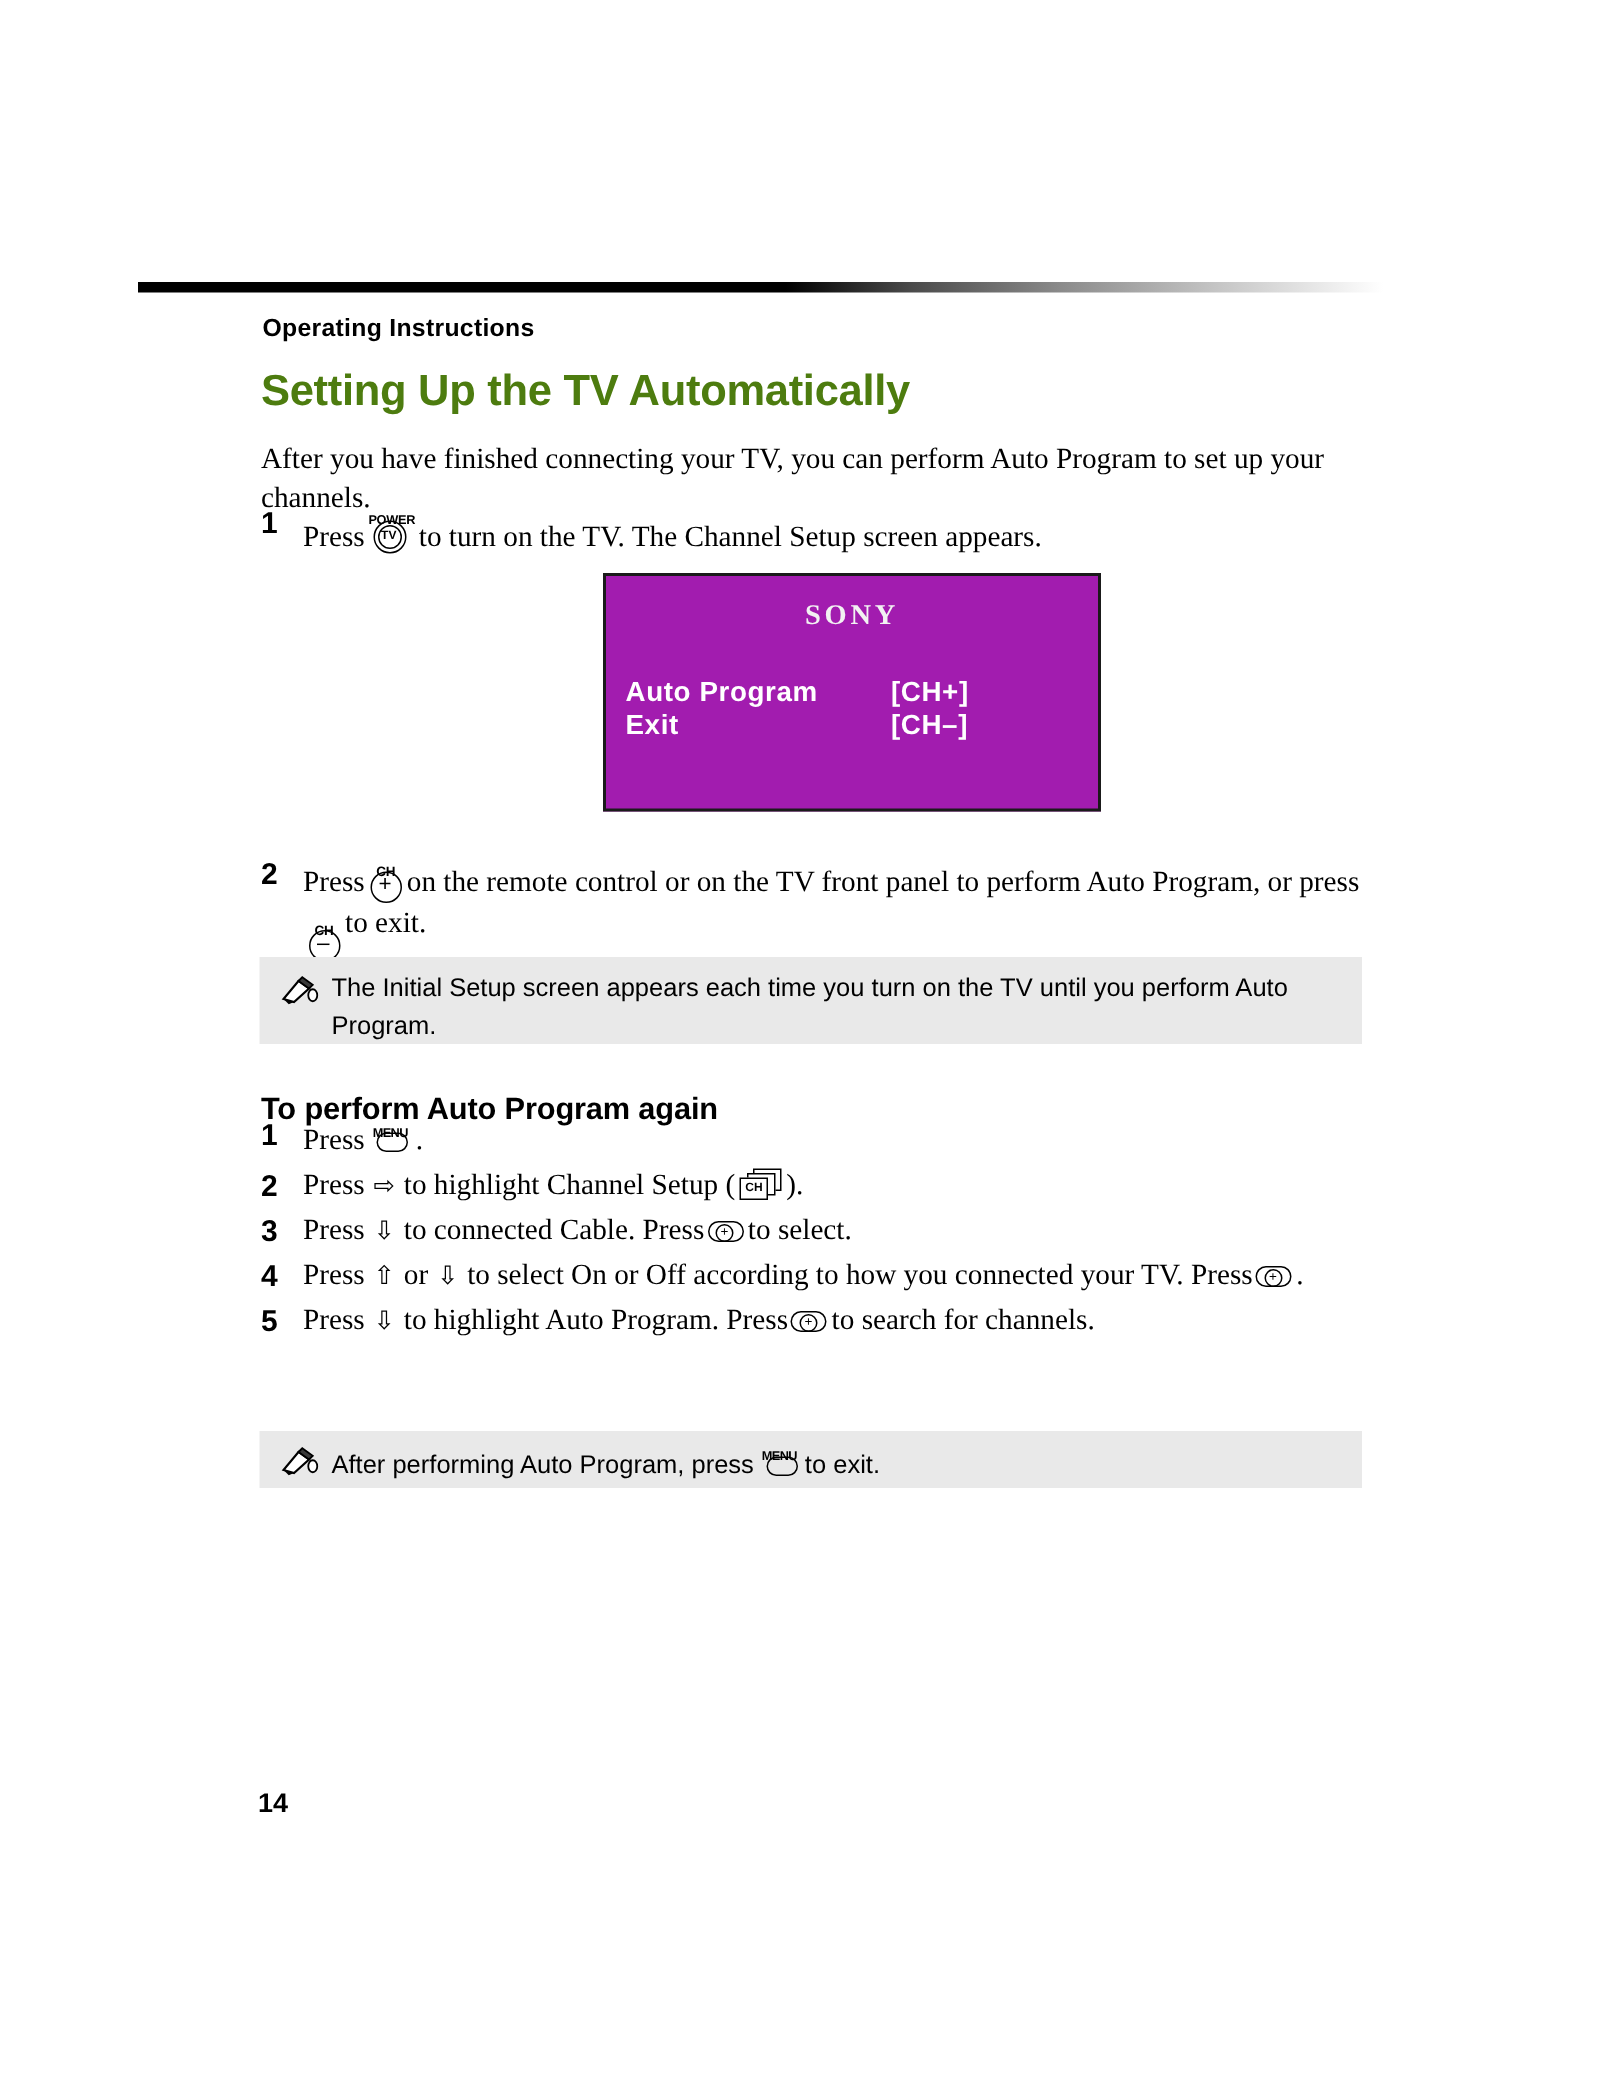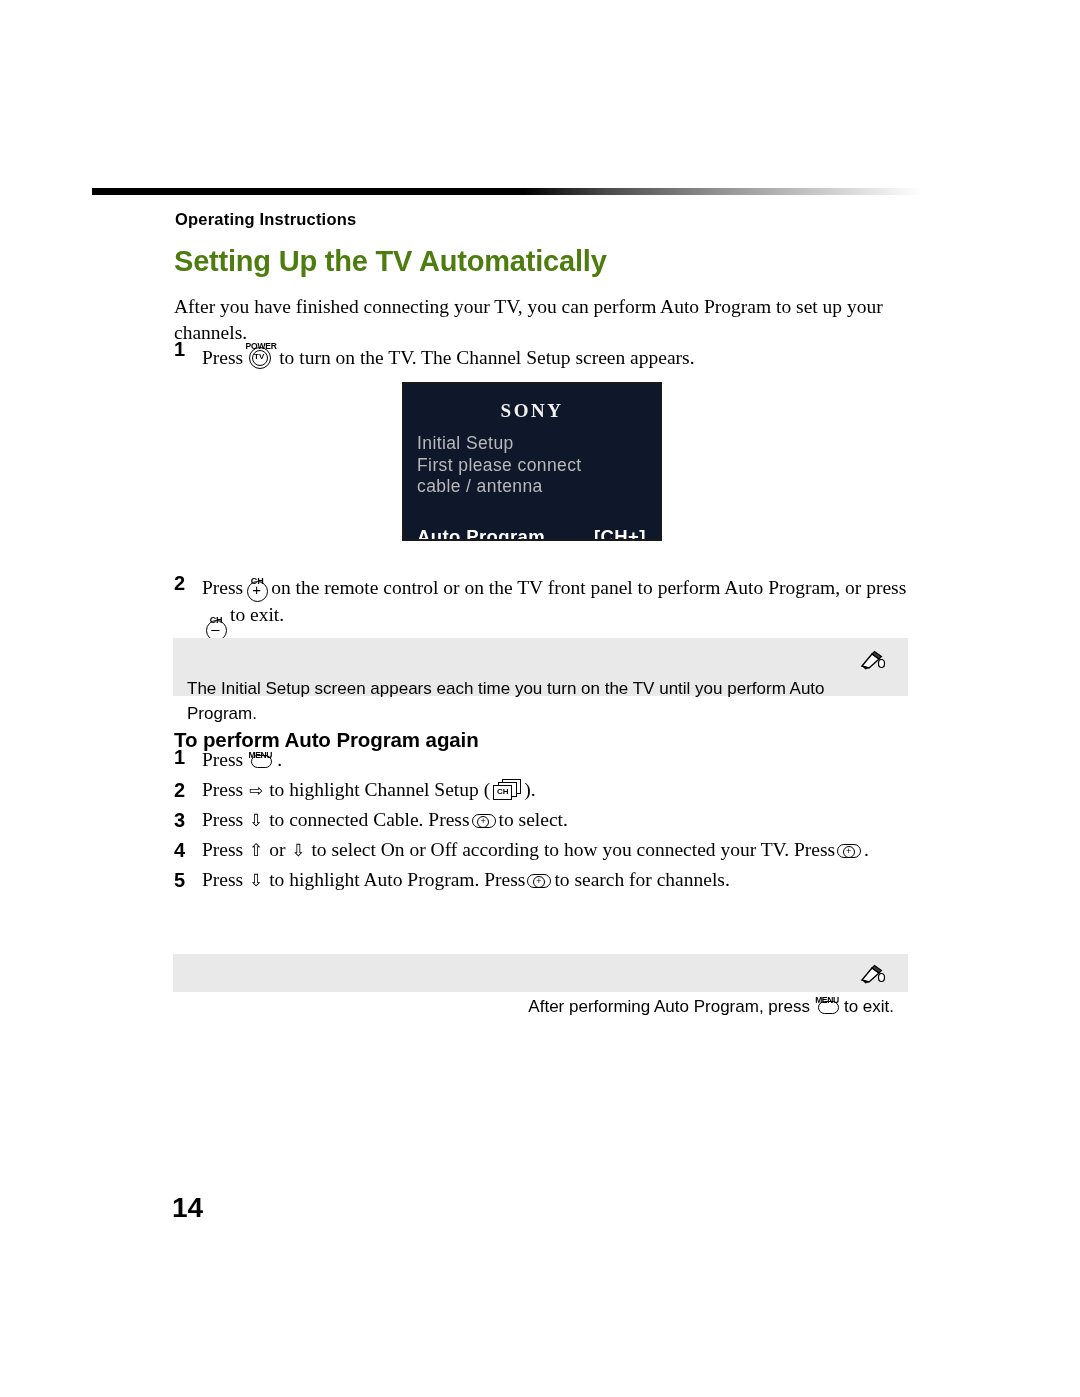--- a/index.html
+++ b/index.html
@@ -249,9 +249,9 @@
     position: absolute;
     left: 402px;
     top: 382px;
-    width: 260px;
+    width: 332px;
     height: 159px;
-    background: #0f172a;
+    background: #a21caf;
     border: 2px solid #1a1a1a;
     box-sizing: border-box;
     font-family: "Liberation Sans", sans-serif;

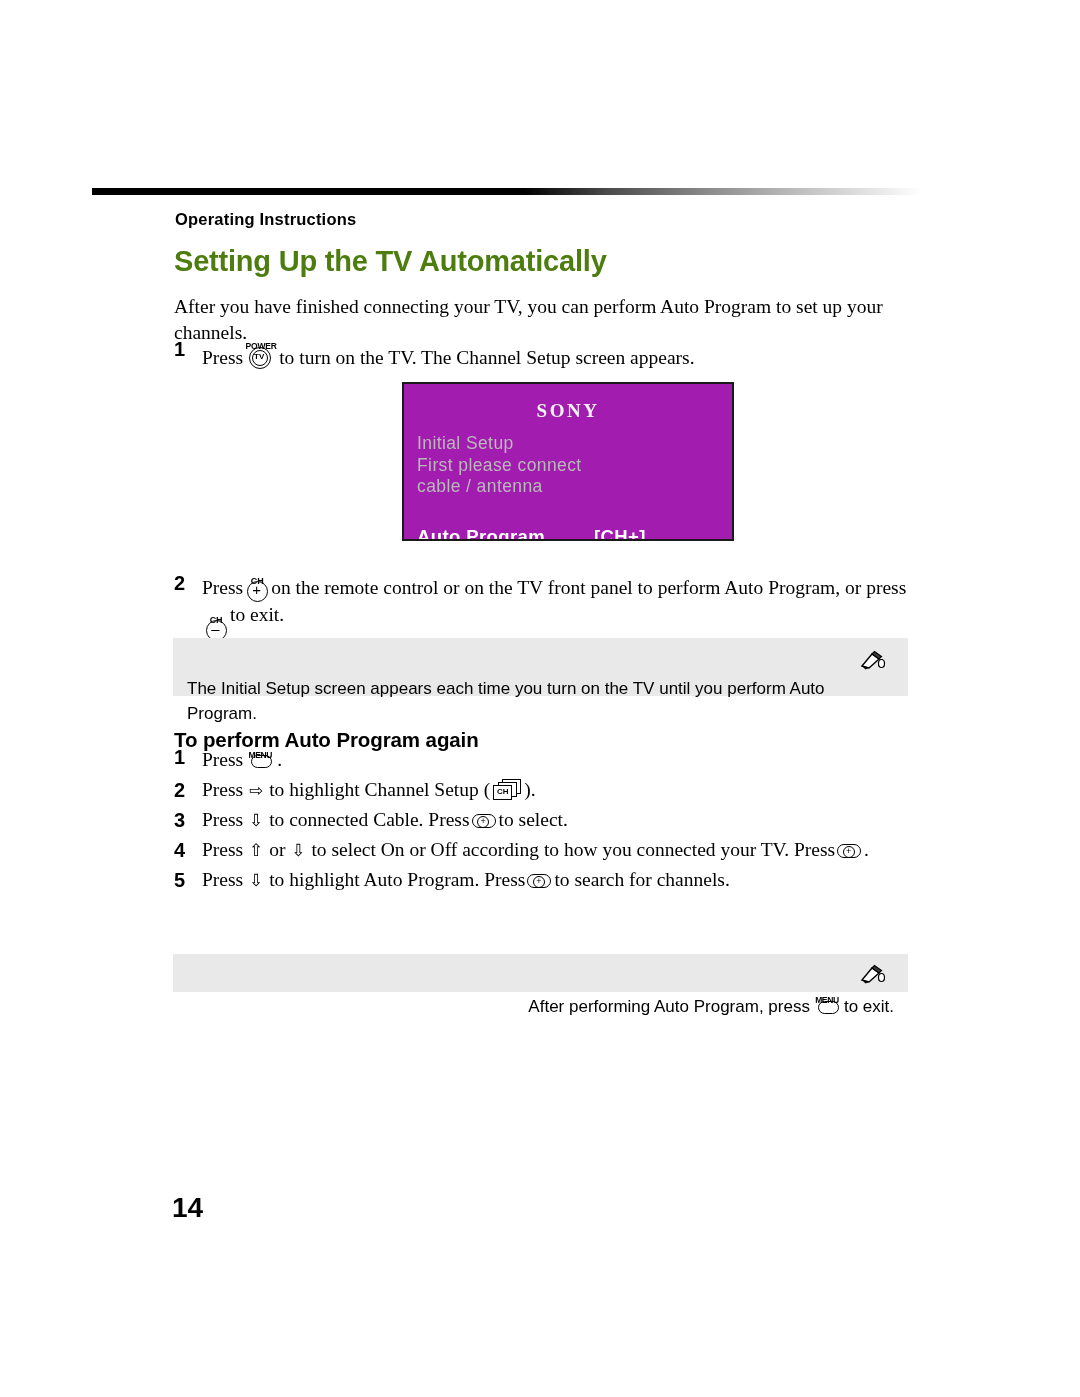--- a/index.html
+++ b/index.html
@@ -373,11 +373,6 @@
 
 <div class="tv-screen">
   <div class="tv-logo">SONY</div>
-  <div class="tv-lines">
-    <div>Initial Setup</div>
-    <div>First please connect</div>
-    <div>cable / antenna</div>
-  </div>
   <div class="tv-opts">
     <div class="tv-opt-row">
       <span>Auto Program</span>

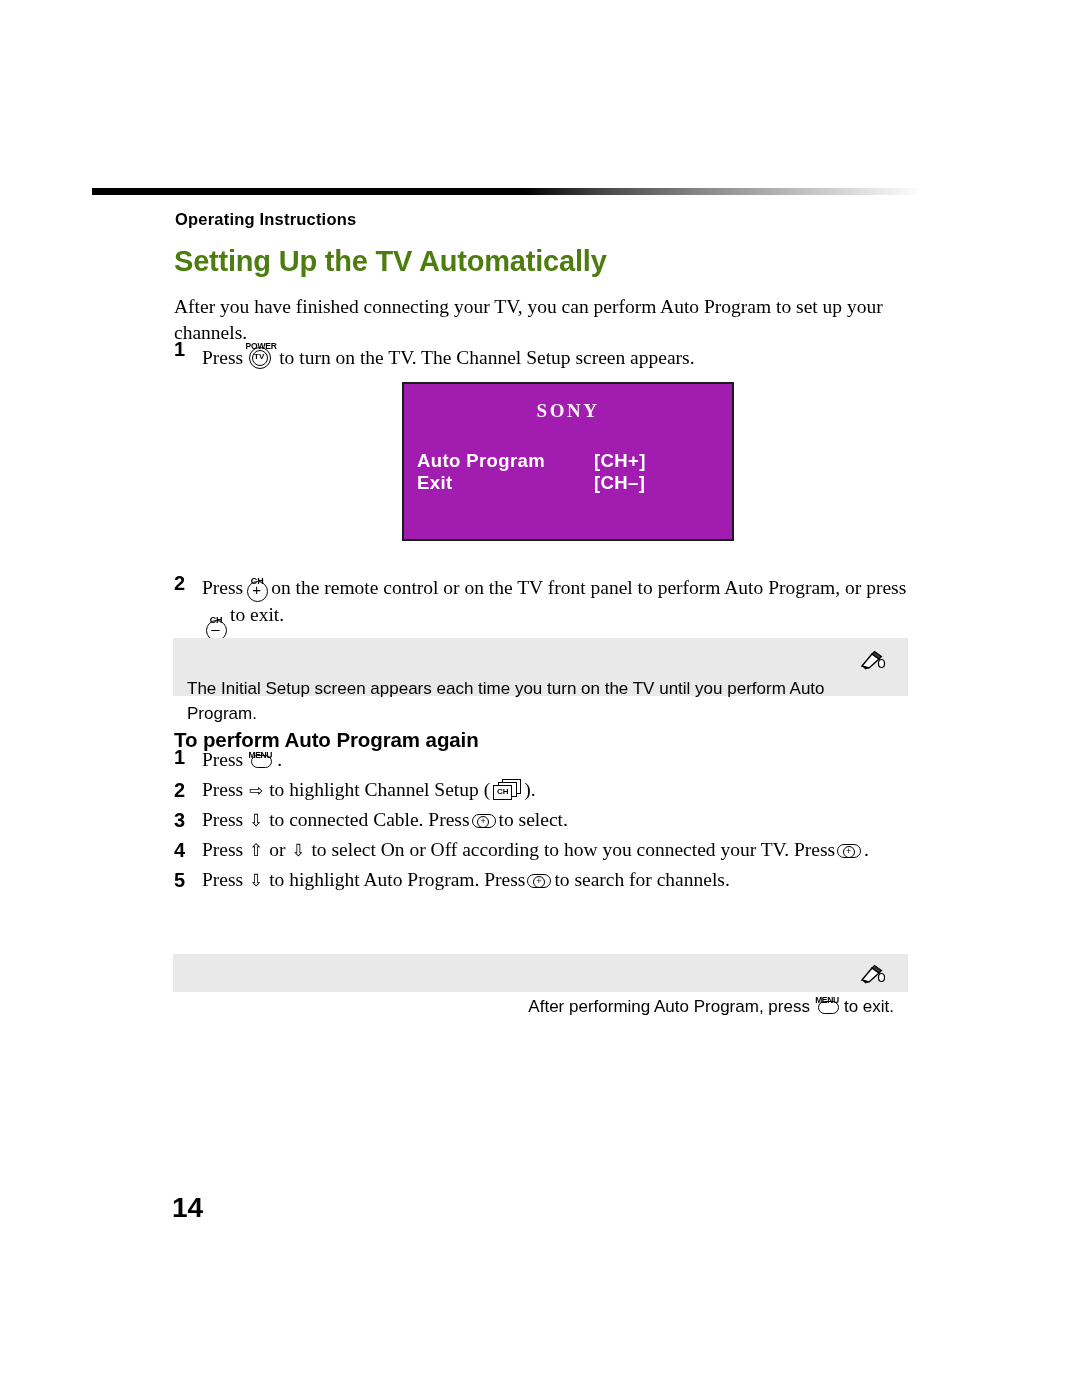--- a/index.html
+++ b/index.html
@@ -293,13 +293,12 @@
     position: absolute;
     background: #e9e9e9;
     display: flex;
-    align-items: flex-end;
+    align-items: flex-start;
     font-family: "Liberation Sans", sans-serif;
     font-size: 17px;
     line-height: 25px;
     color: #000;
     box-sizing: border-box;
-    flex-direction: column;
   }
   #note1 { left: 173px; top: 638px; width: 735px; height: 58px; padding: 8px 14px 0 14px; }
   #note2 { left: 173px; top: 954px; width: 735px; height: 38px; padding: 6px 14px 0 14px; }

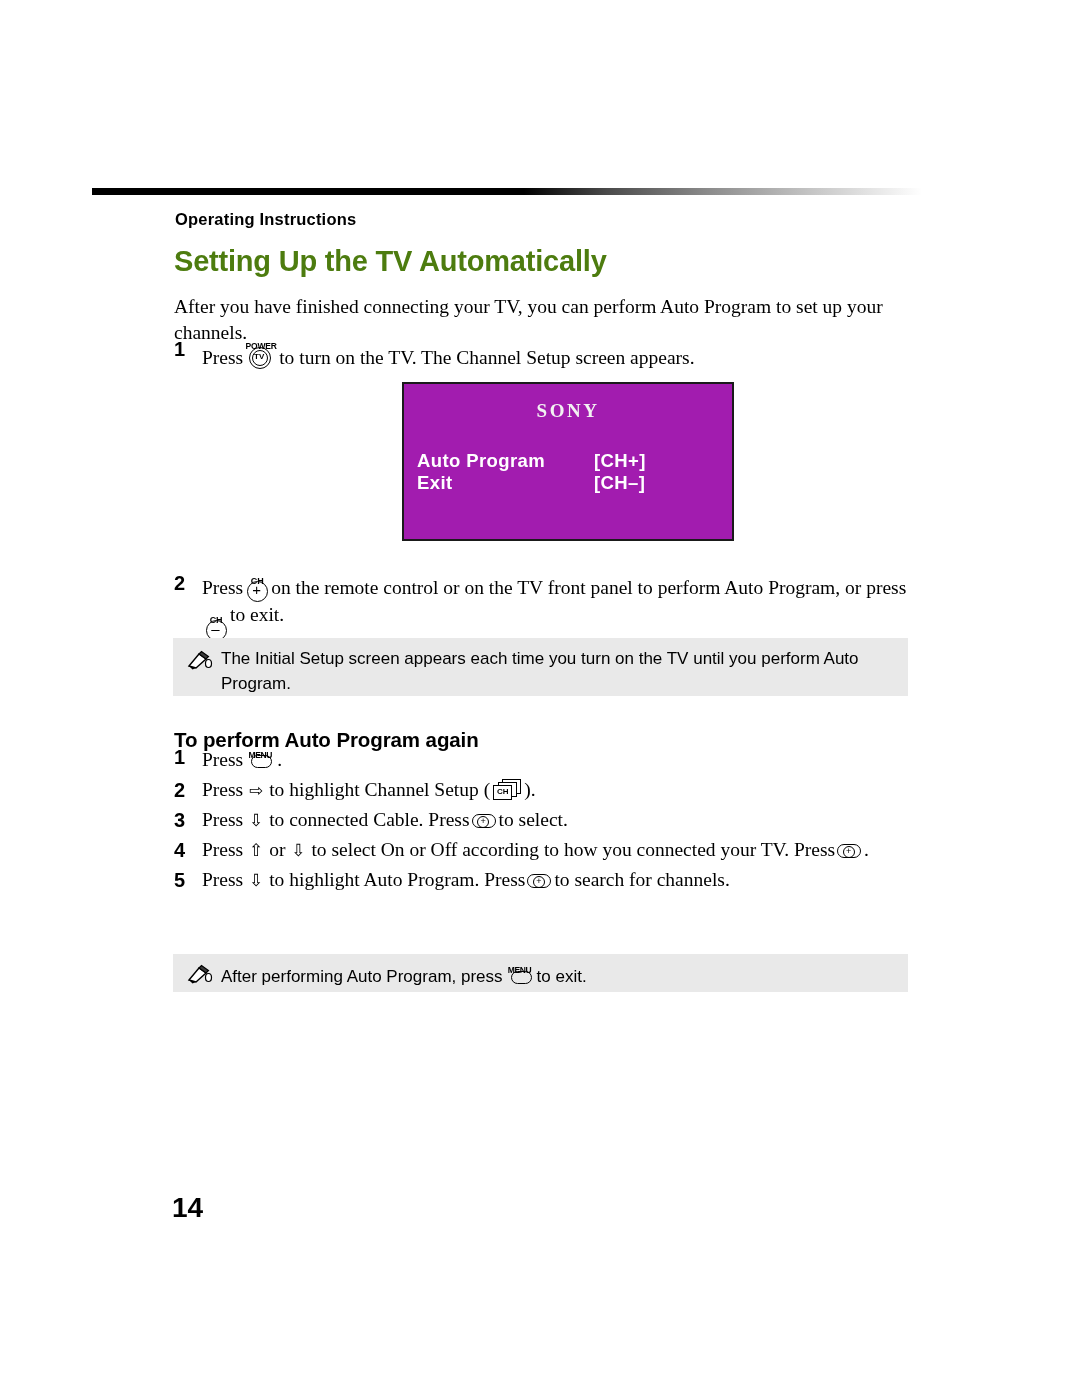--- a/index.html
+++ b/index.html
@@ -346,7 +346,7 @@
     top: 1192px;
     font-family: "Liberation Sans", sans-serif;
     font-weight: bold;
-    font-size: 28px;
+    font-size: 18px;
   }
 </style>
 </head>

